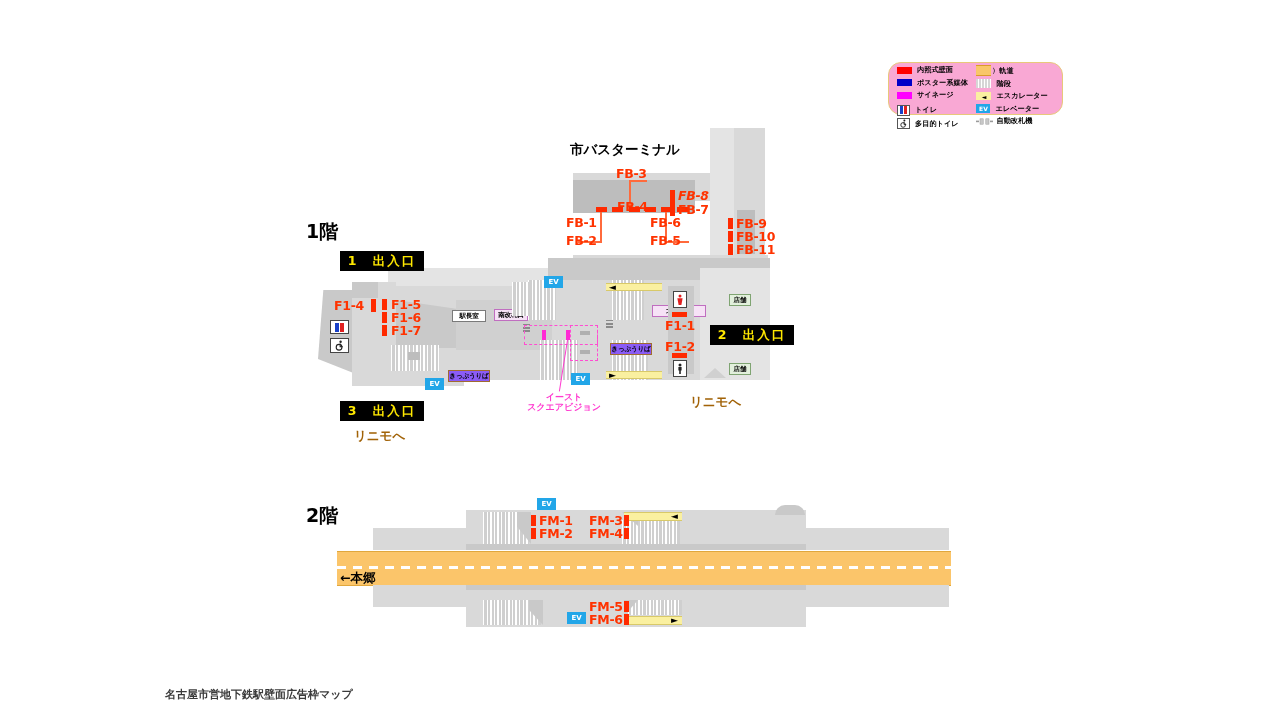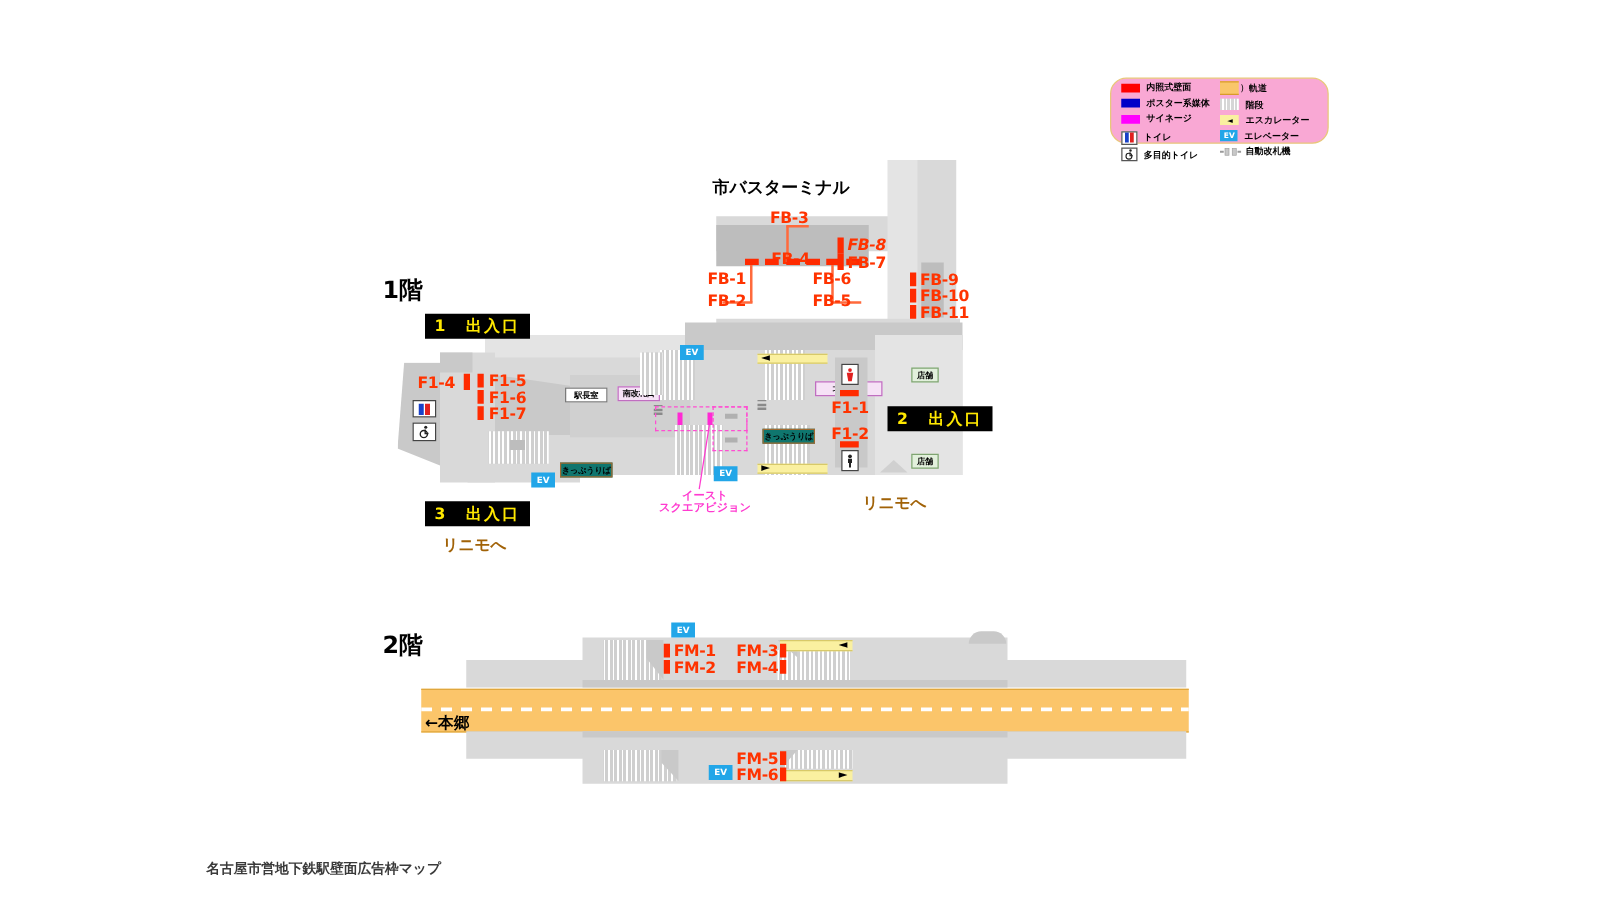--- a/index.html
+++ b/index.html
@@ -101,7 +101,7 @@
   }
   .chip-white{background:#fff;}
   .chip-gate{background:#f6e2f6;border-color:#c06ec0;}
-  .chip-ticket{background:#0f766e;border-color:#a06a30;}
+  .chip-ticket{background:#8b5cf6;border-color:#a06a30;}
   .chip-shop{background:#e2f0dc;border-color:#7fa472;}
   .chip-ev{background:#22a6e8;color:#fff;border:none;font-size:7px;letter-spacing:0;}
 

